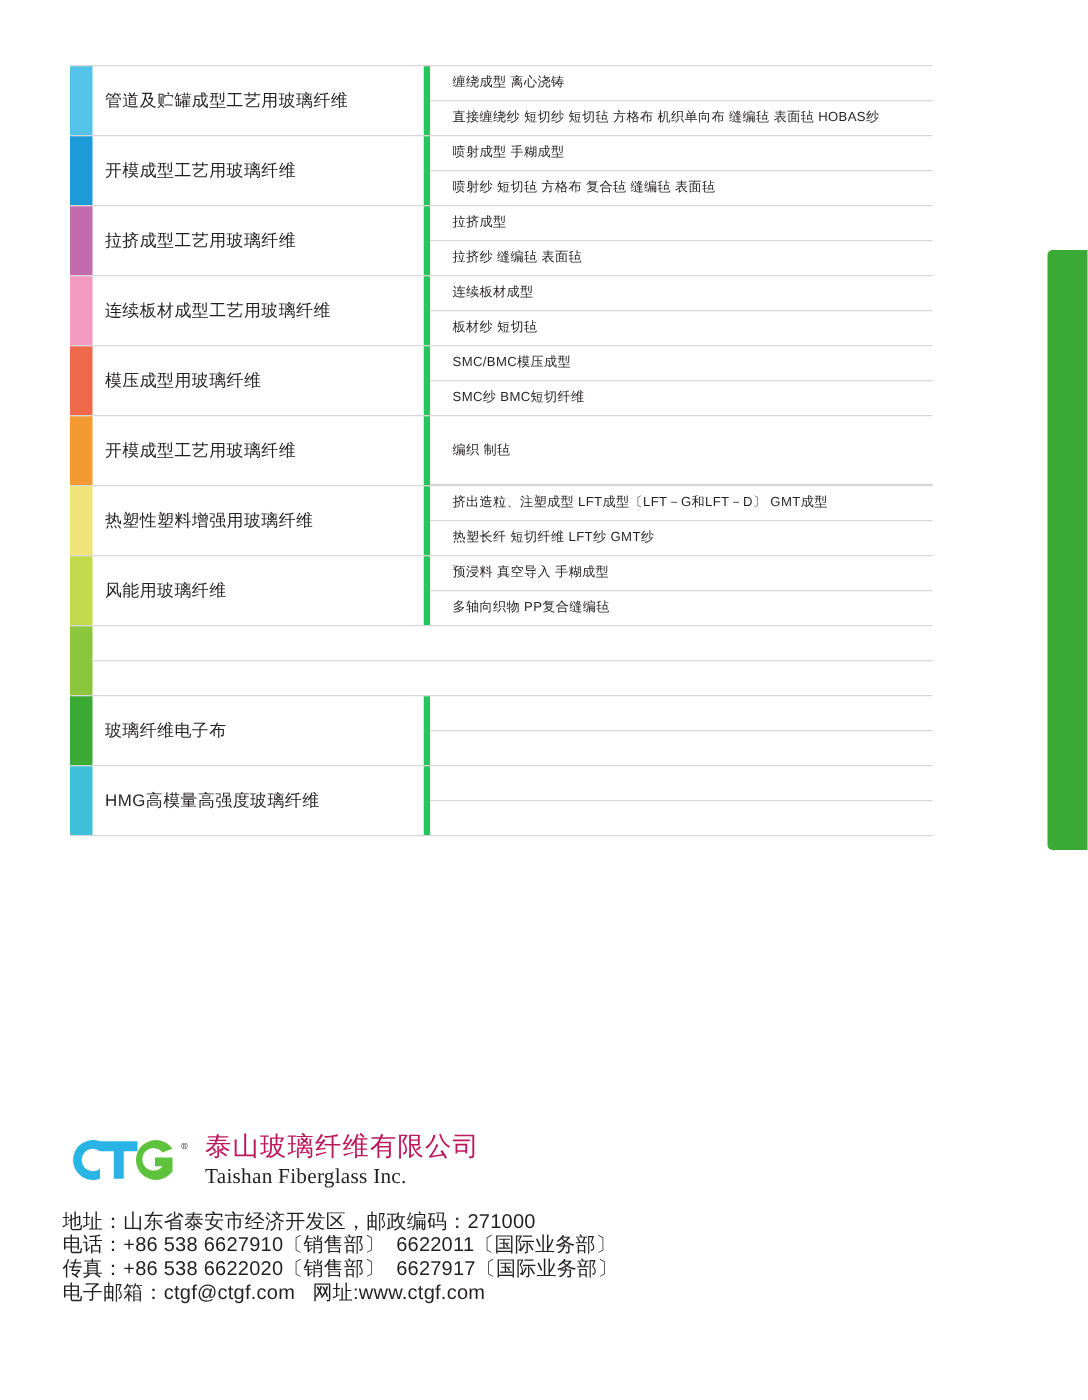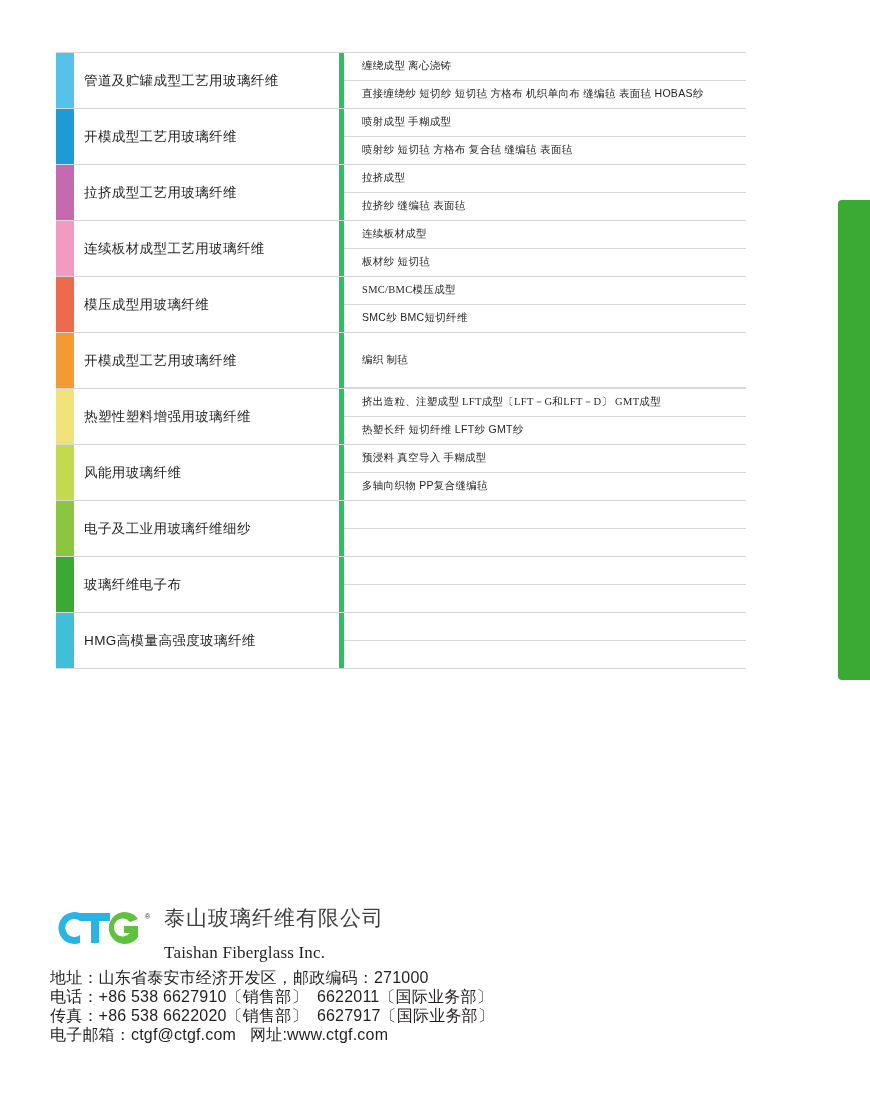--- a/index.html
+++ b/index.html
@@ -79,7 +79,6 @@
   }
   .det-line.top {
     border-bottom: 1px solid #d7d7d7;
-    font-family: Liberation Serif, serif;
   }
 
   

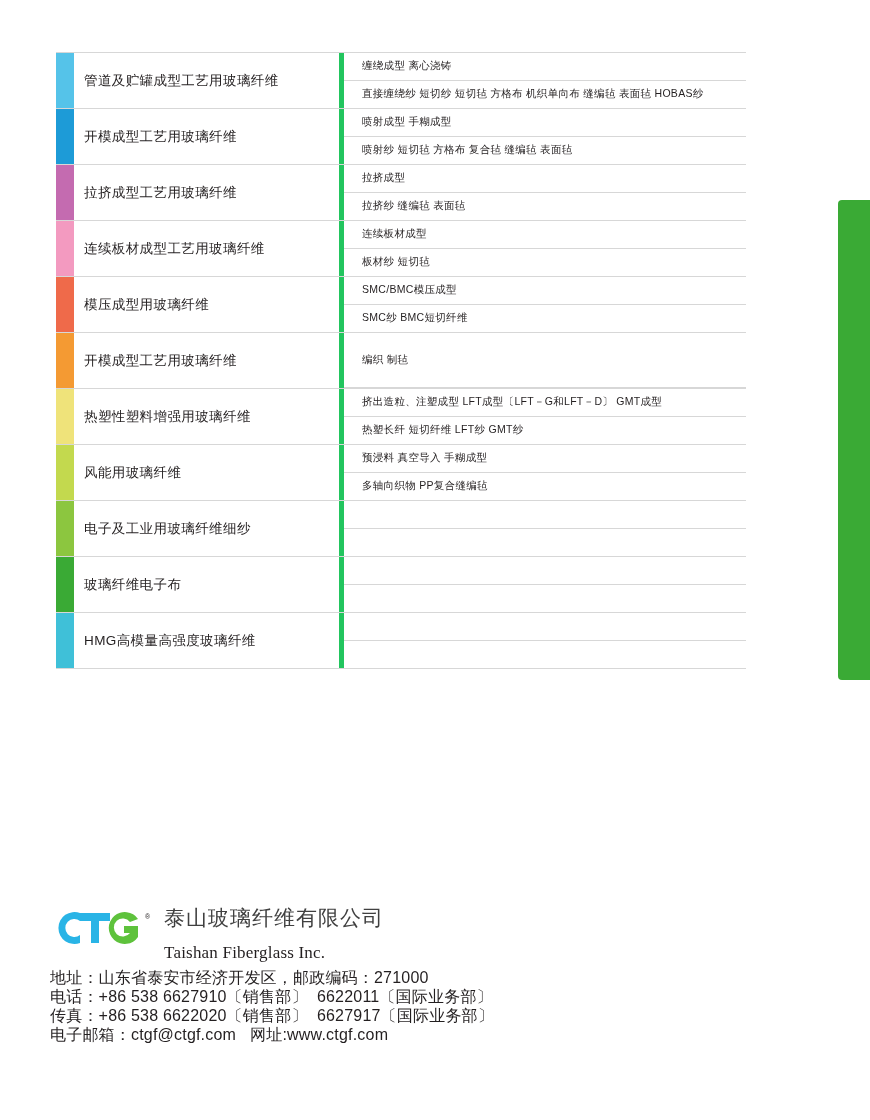--- a/index.html
+++ b/index.html
@@ -211,7 +211,6 @@
 
     <div class="row">
       <div class="swatch" style="background:#8cc63f"></div>
-      <div class="cat">电子及工业用玻璃纤维细纱</div>
       <div class="details">
         <div class="det-line top"></div>
         <div class="det-line"></div>

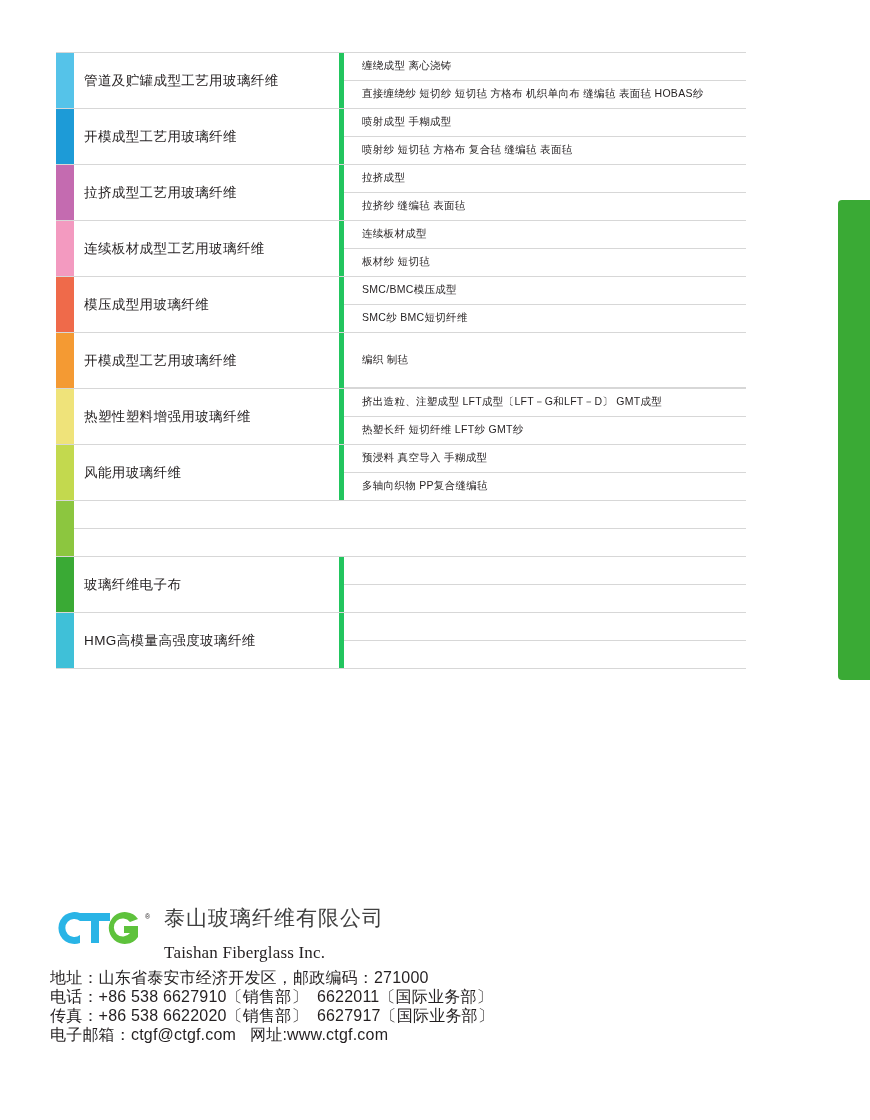--- a/index.html
+++ b/index.html
@@ -107,7 +107,7 @@
   .logo-cn {
     font-size: 21px;
     letter-spacing: 1px;
-    color: #404040;
+    color: #be185d;
     line-height: 1.15;
   }
   .logo-en {

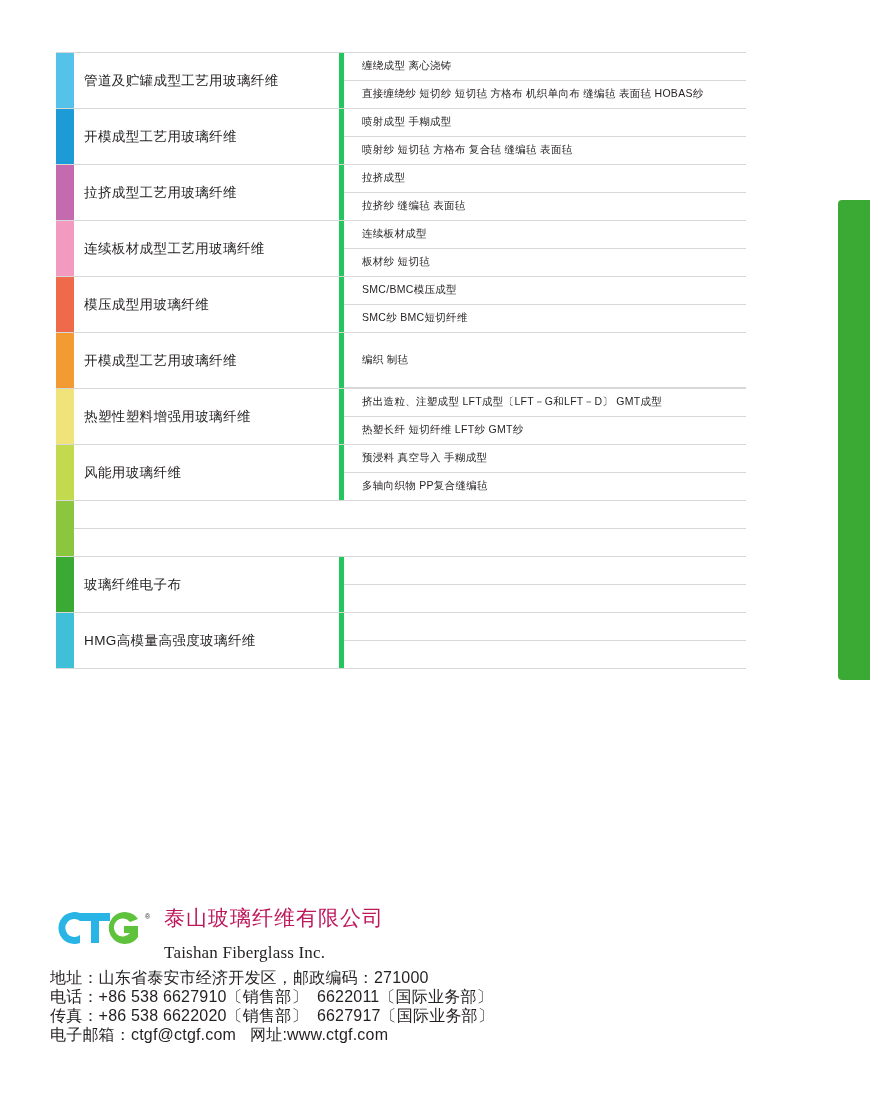--- a/index.html
+++ b/index.html
@@ -116,7 +116,7 @@
     color: #231f20;
     font-family: "Liberation Serif", serif;
     line-height: 1.2;
-    margin-top: 13px;
+    margin-top: 1px;
   }
   .contact {
     position: absolute;

